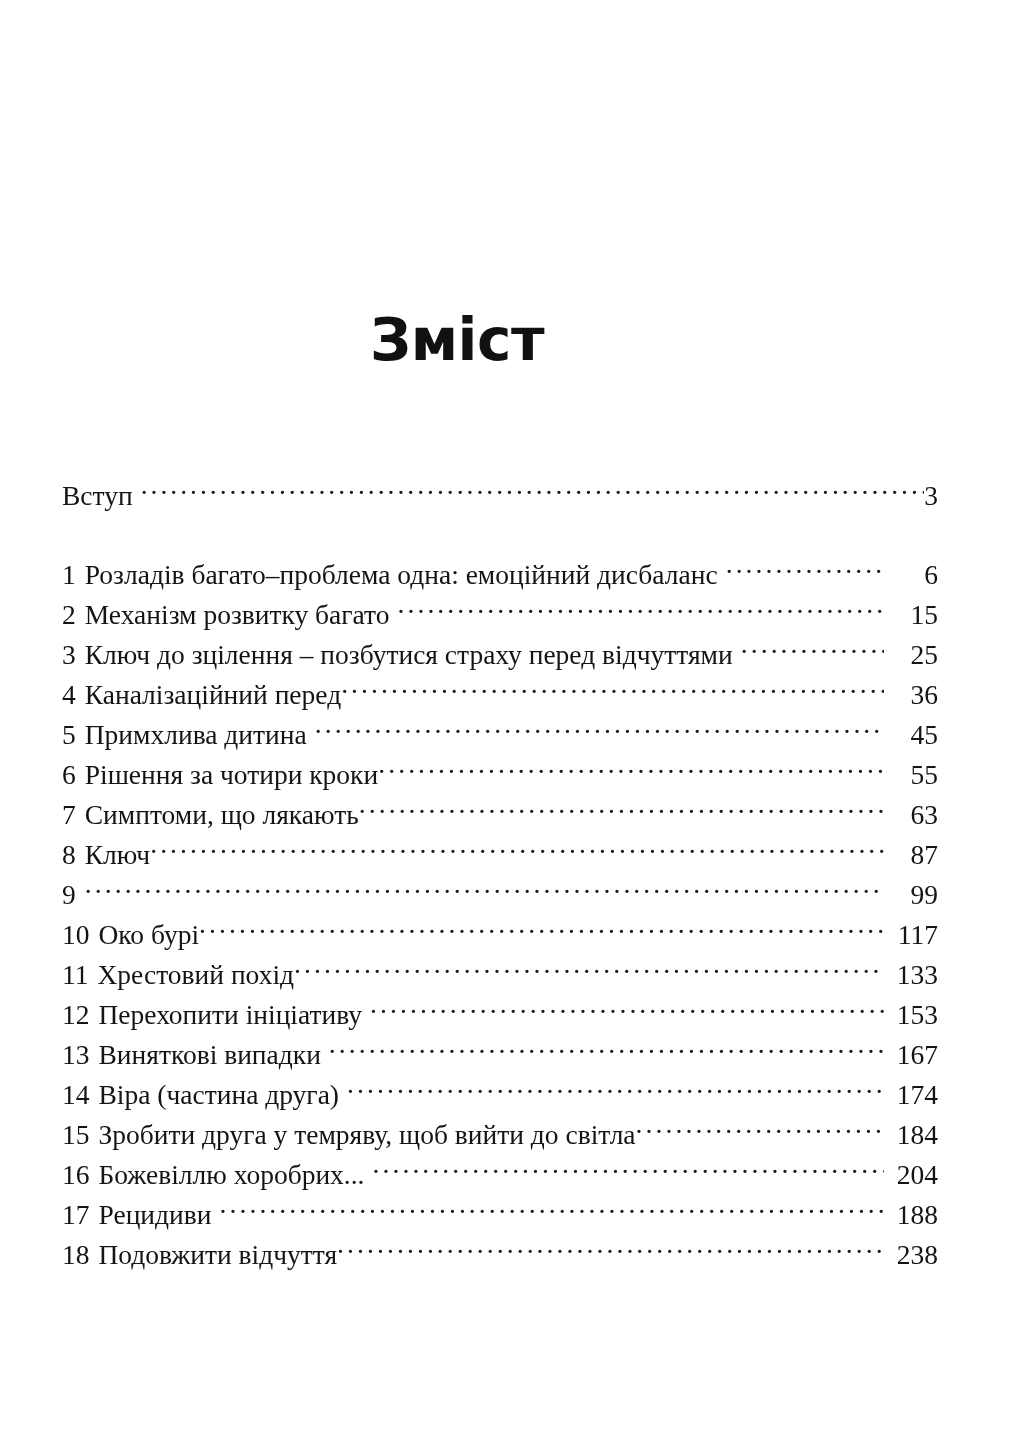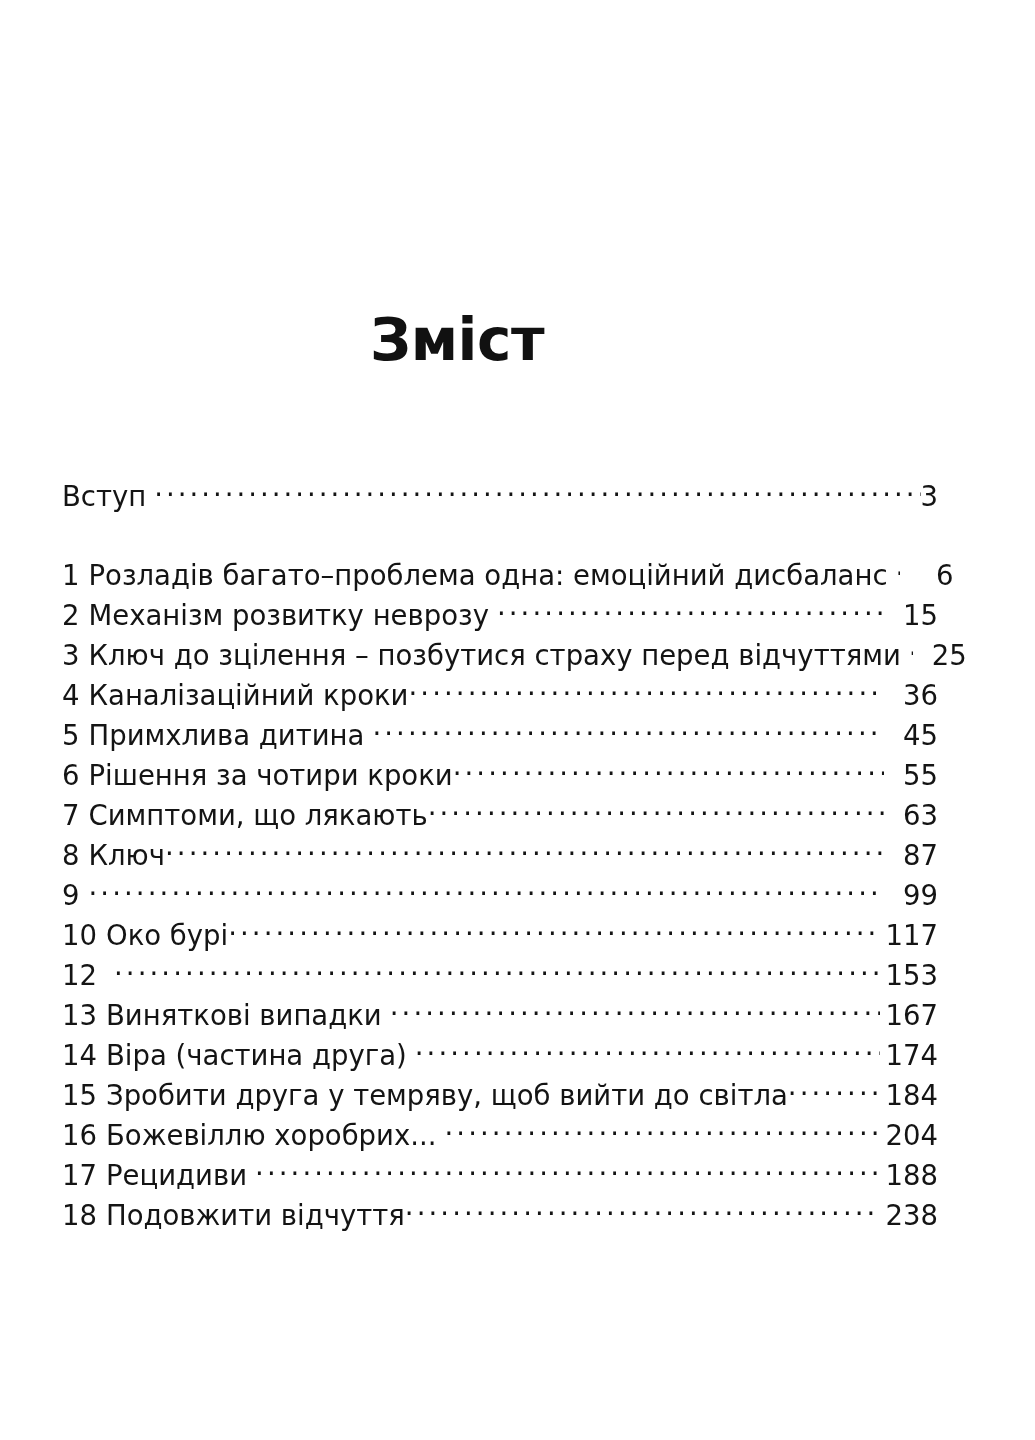--- a/index.html
+++ b/index.html
@@ -43,6 +43,7 @@
     left: 62px;
     top: 476px;
     width: 876px;
+    font-family: Liberation Serif, serif;
   }
 
   .toc-row {

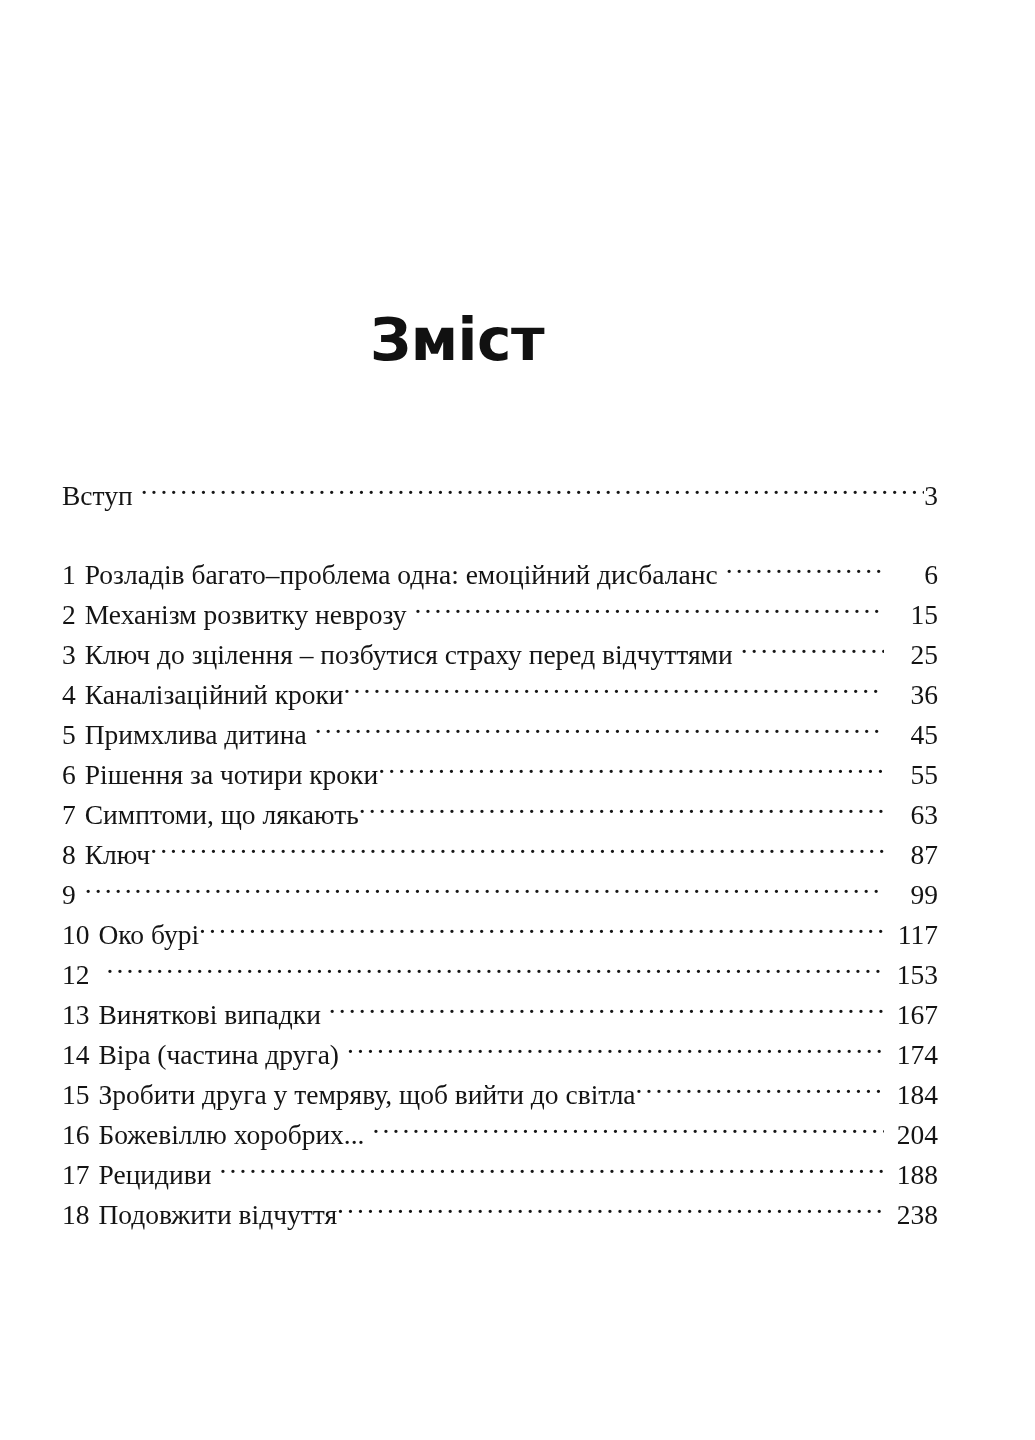--- a/index.html
+++ b/index.html
@@ -141,7 +141,7 @@
         </div>
         <div class="toc-row">
           <span class="row-num">2</span>
-          <span class="row-label">Механізм розвитку неврозу</span>
+          <span class="row-label">Механізм розвитку багато</span>
           <span class="leader spaced"></span>
           <span class="row-page">15</span>
         </div>

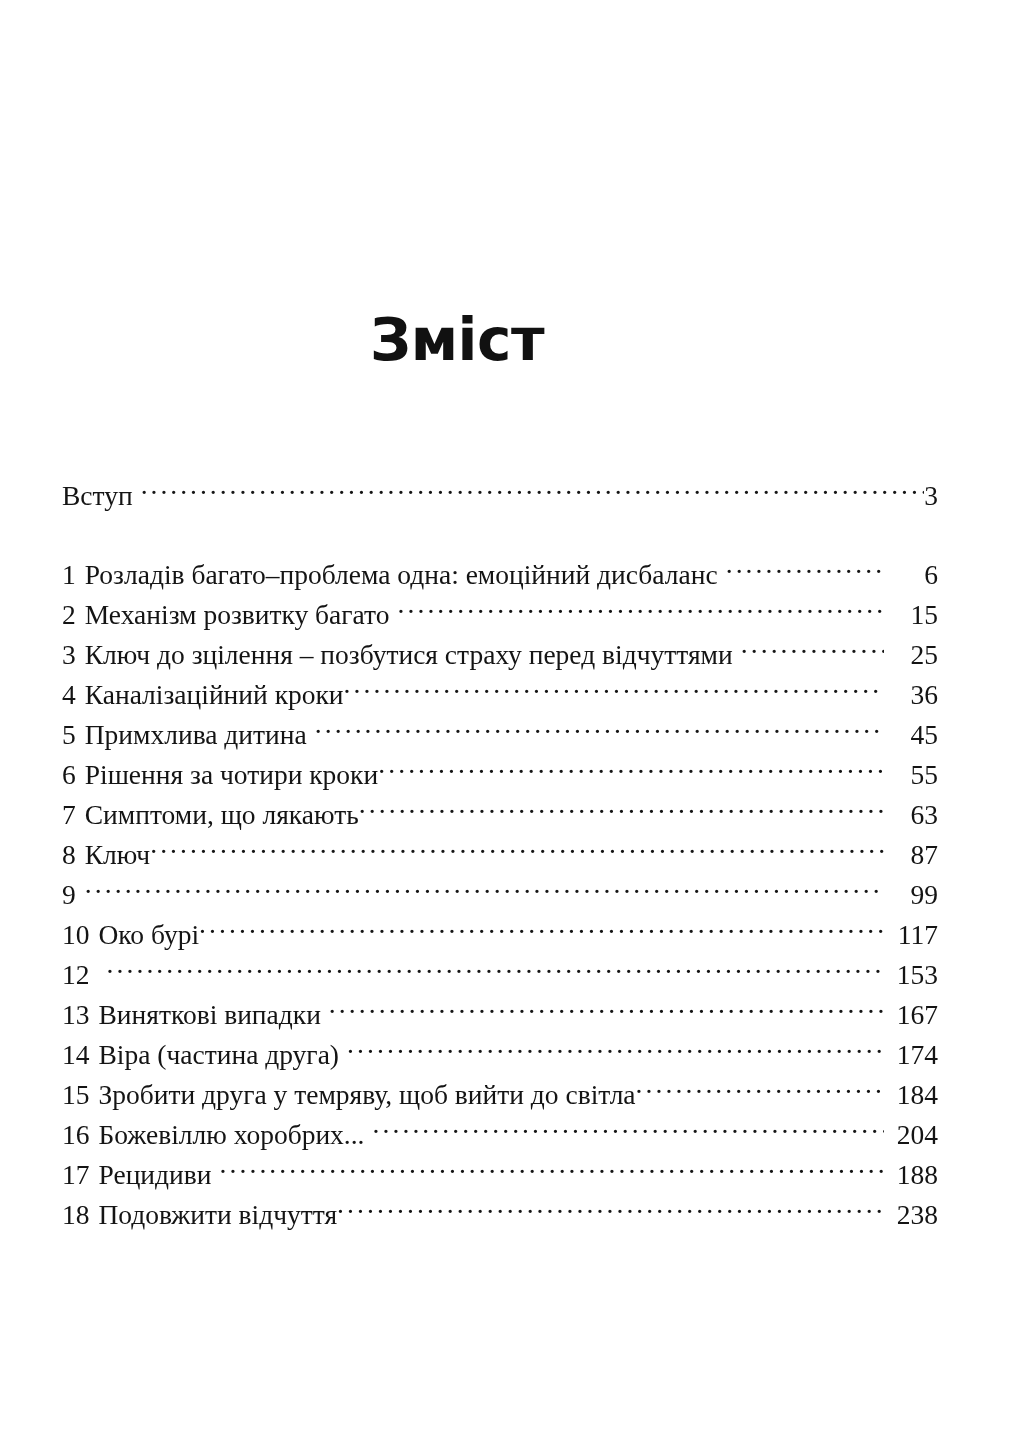--- a/index.html
+++ b/index.html
@@ -153,7 +153,7 @@
         </div>
         <div class="toc-row">
           <span class="row-num">4</span>
-          <span class="row-label">Каналізаційний кроки</span>
+          <span class="row-label">Каналізаційний перед</span>
           <span class="leader"></span>
           <span class="row-page">36</span>
         </div>

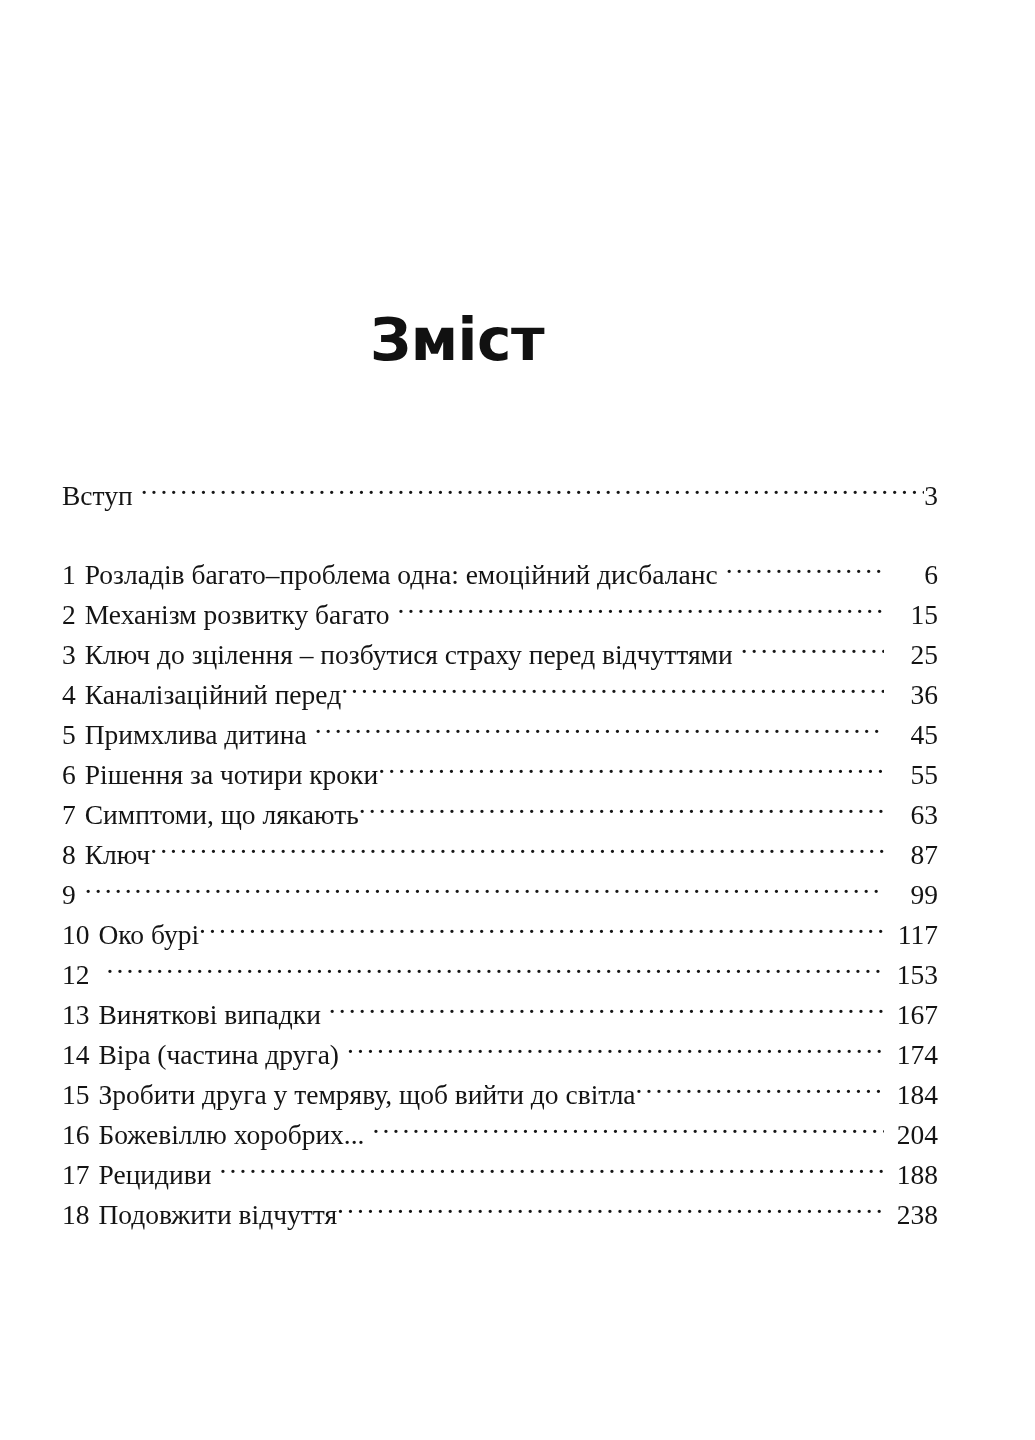--- a/index.html
+++ b/index.html
@@ -193,6 +193,12 @@
           <span class="row-page">117</span>
         </div>
         <div class="toc-row">
+          <span class="row-num">11</span>
+          <span class="row-label">Хрестовий похід</span>
+          <span class="leader"></span>
+          <span class="row-page">133</span>
+        </div>
+        <div class="toc-row">
           <span class="row-num">12</span>
           <span class="leader spaced"></span>
           <span class="row-page">153</span>

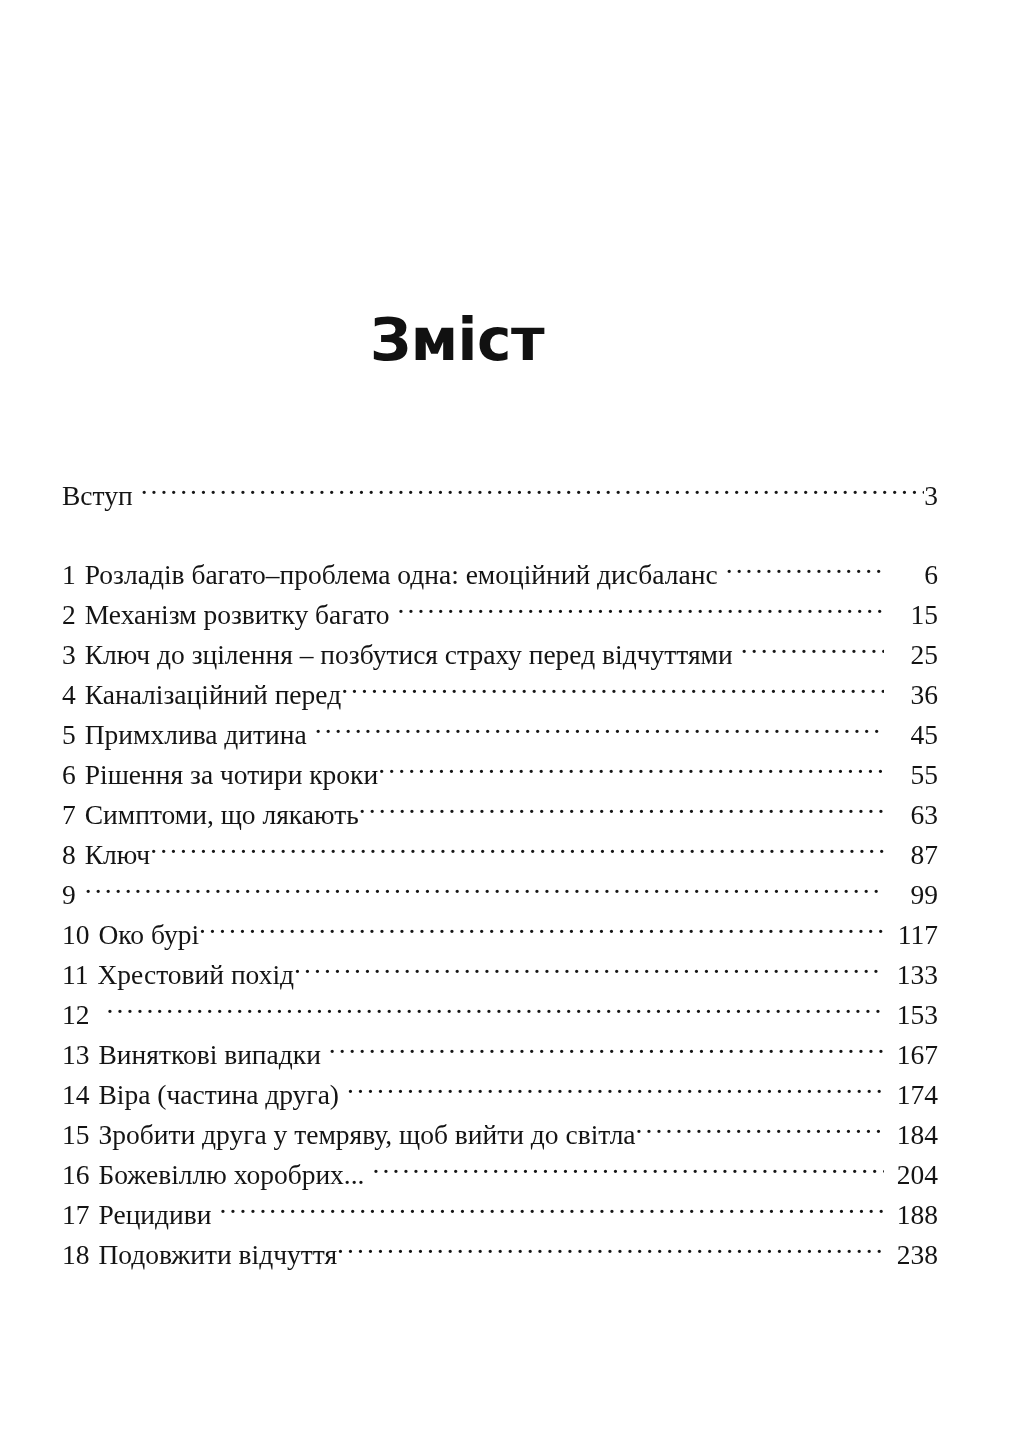--- a/index.html
+++ b/index.html
@@ -200,6 +200,7 @@
         </div>
         <div class="toc-row">
           <span class="row-num">12</span>
+          <span class="row-label">Перехопити ініціативу</span>
           <span class="leader spaced"></span>
           <span class="row-page">153</span>
         </div>

